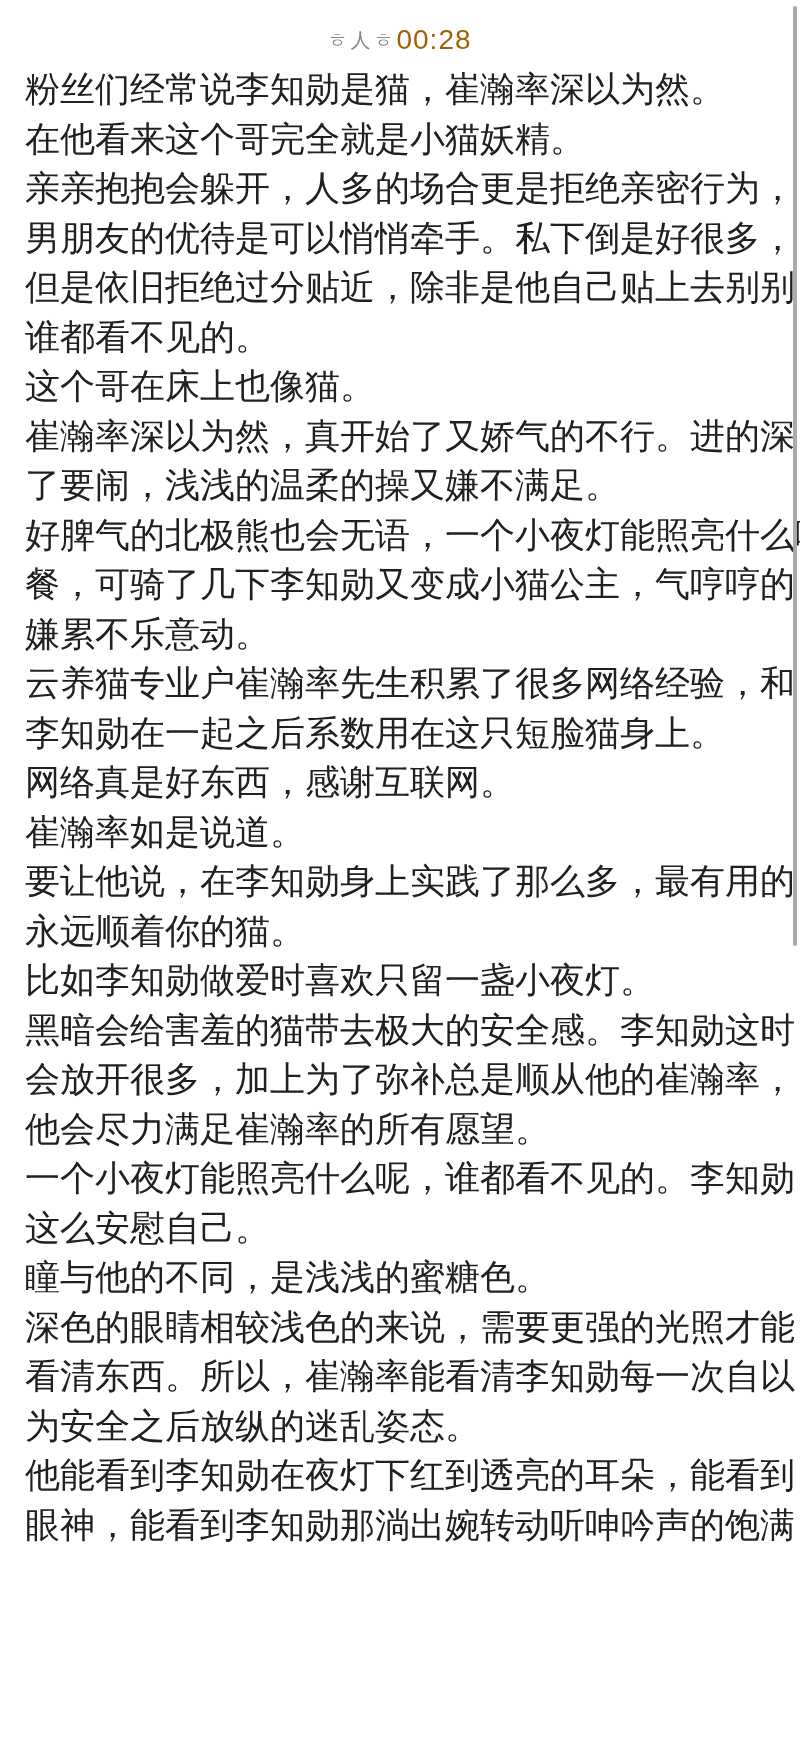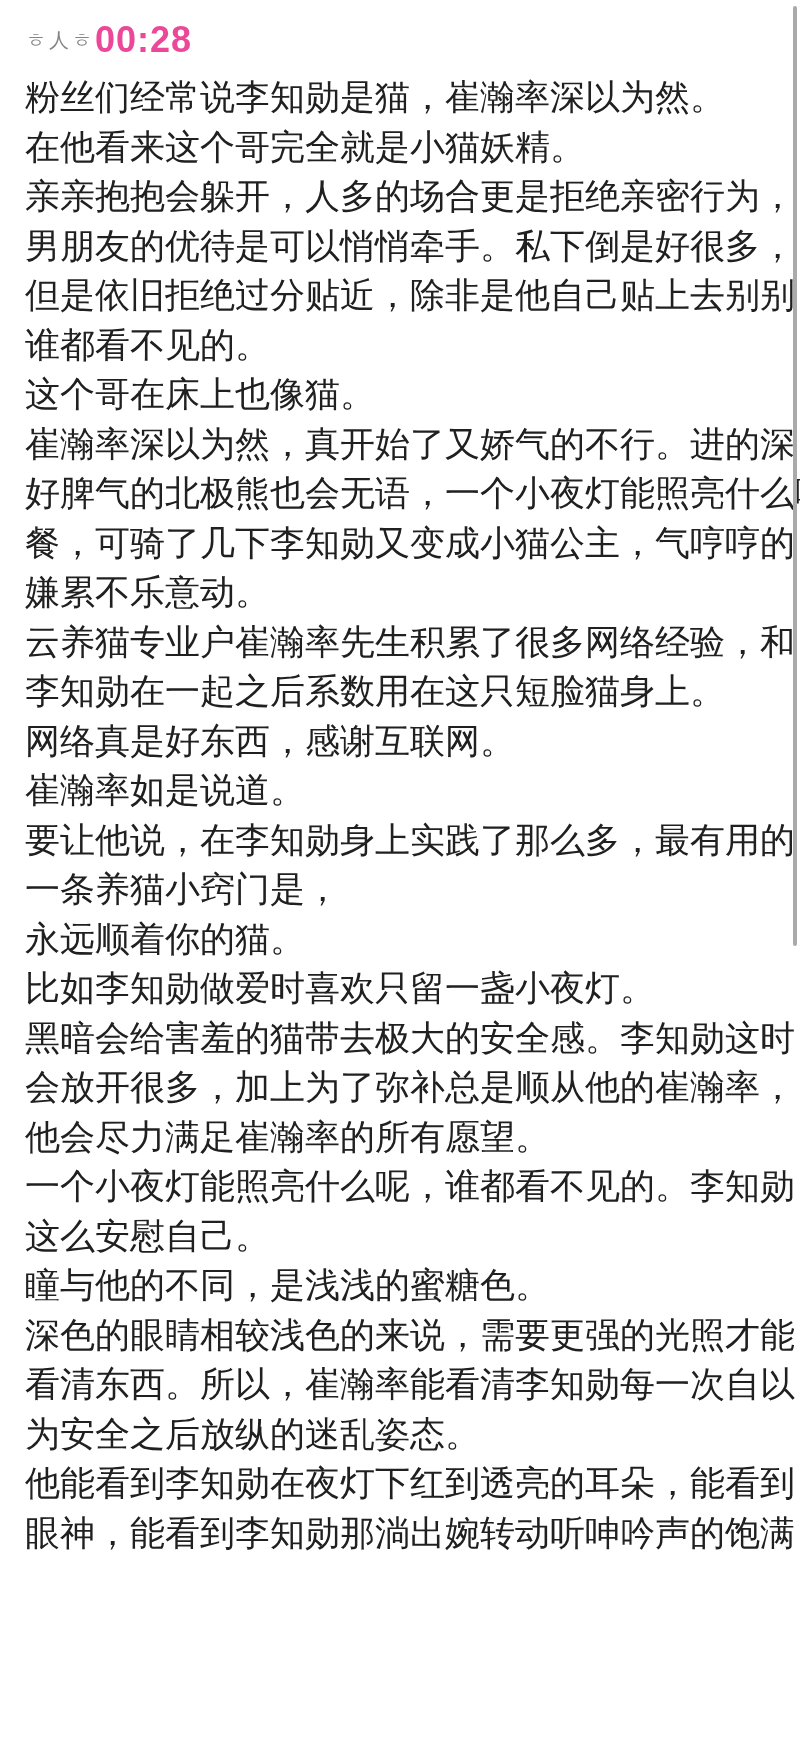--- a/index.html
+++ b/index.html
@@ -24,7 +24,7 @@
     height: 60px;
     padding: 20px 27px 0 26px;
     display: flex;
-    justify-content: flex-start;
+    justify-content: center;
     align-items: center;
   }
   .header-title {

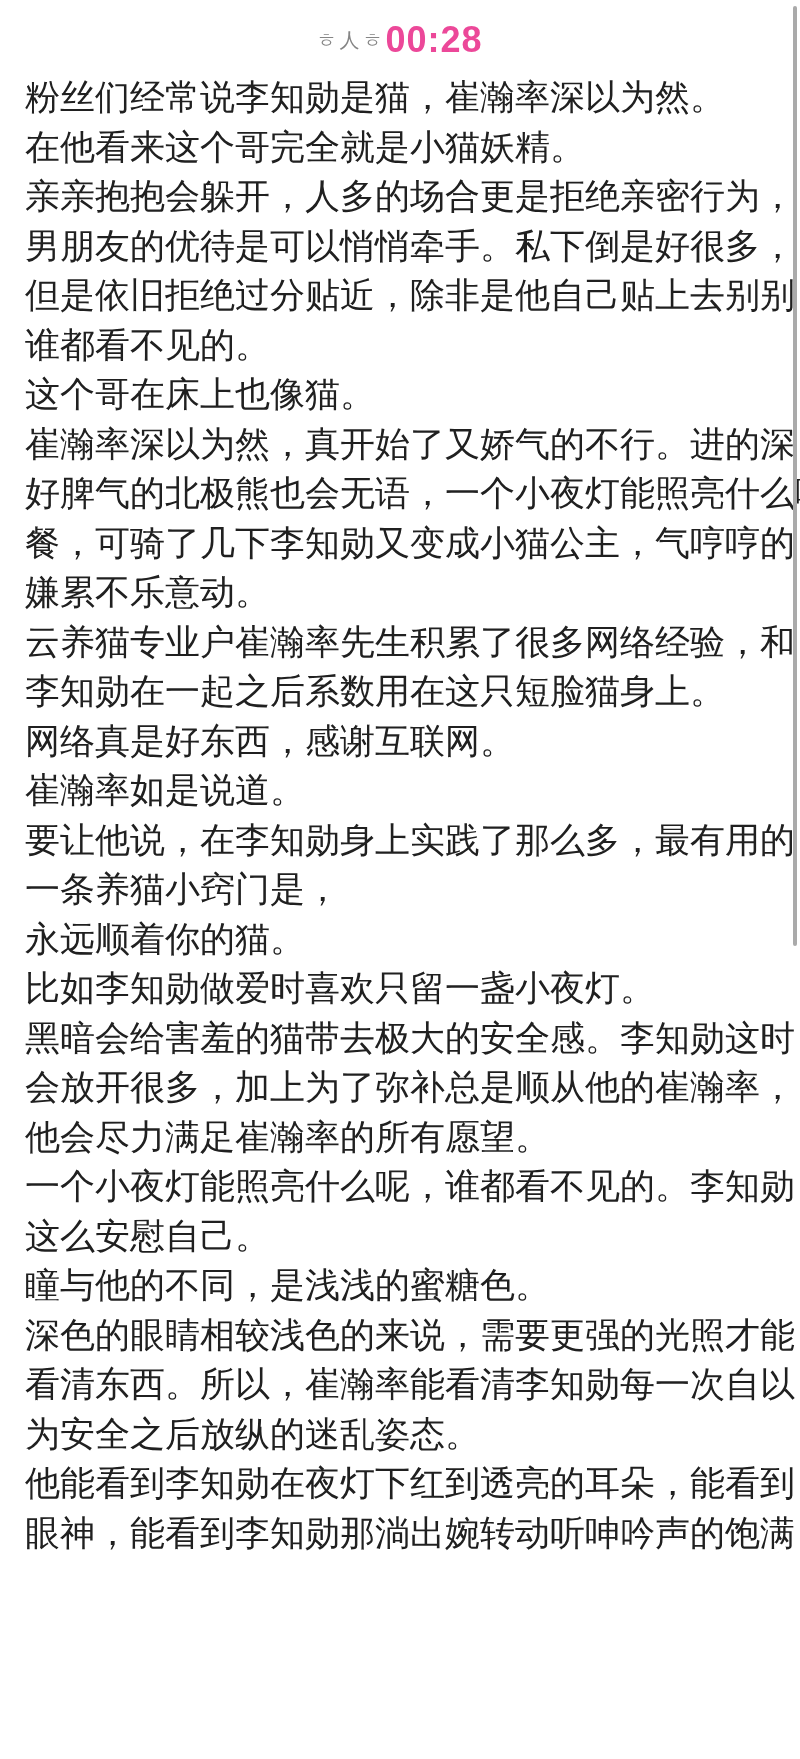--- a/index.html
+++ b/index.html
@@ -33,10 +33,9 @@
     color: #858585;
   }
   .header-time {
-    font-size: 36px;
-    color: #ec4899;
+    font-size: 28px;
+    color: #a16207;
     letter-spacing: 1px;
-    font-weight: bold;
   }
   .content {
     margin-top: 12px;

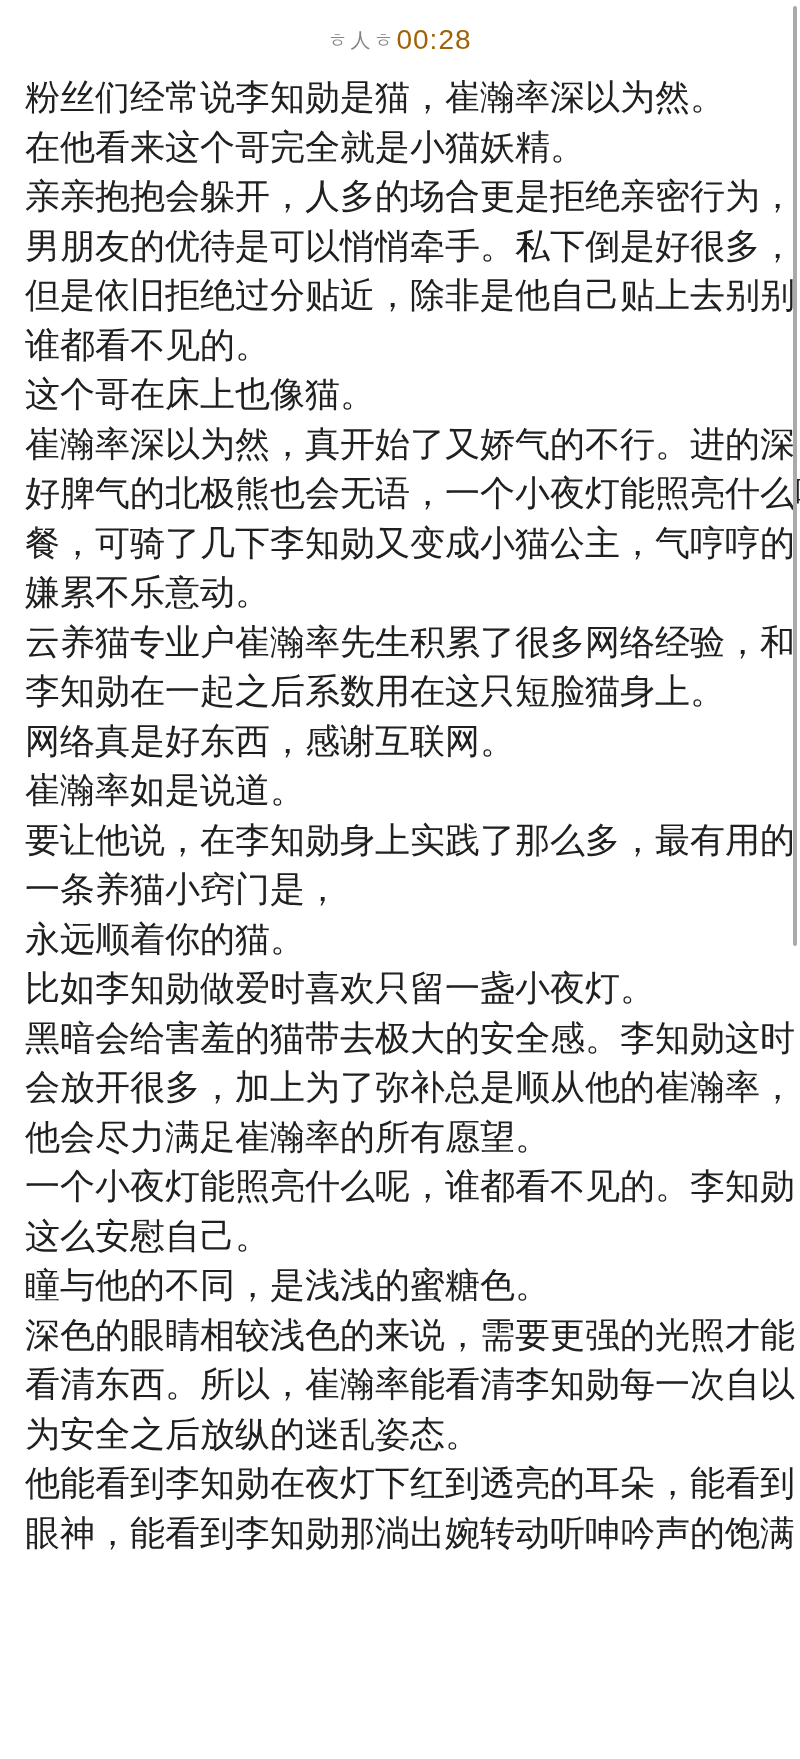--- a/index.html
+++ b/index.html
@@ -38,7 +38,7 @@
     letter-spacing: 1px;
   }
   .content {
-    margin-top: 12px;
+    margin-top: 4px;
     padding-left: 25px;
     padding-right: 11px;
   }

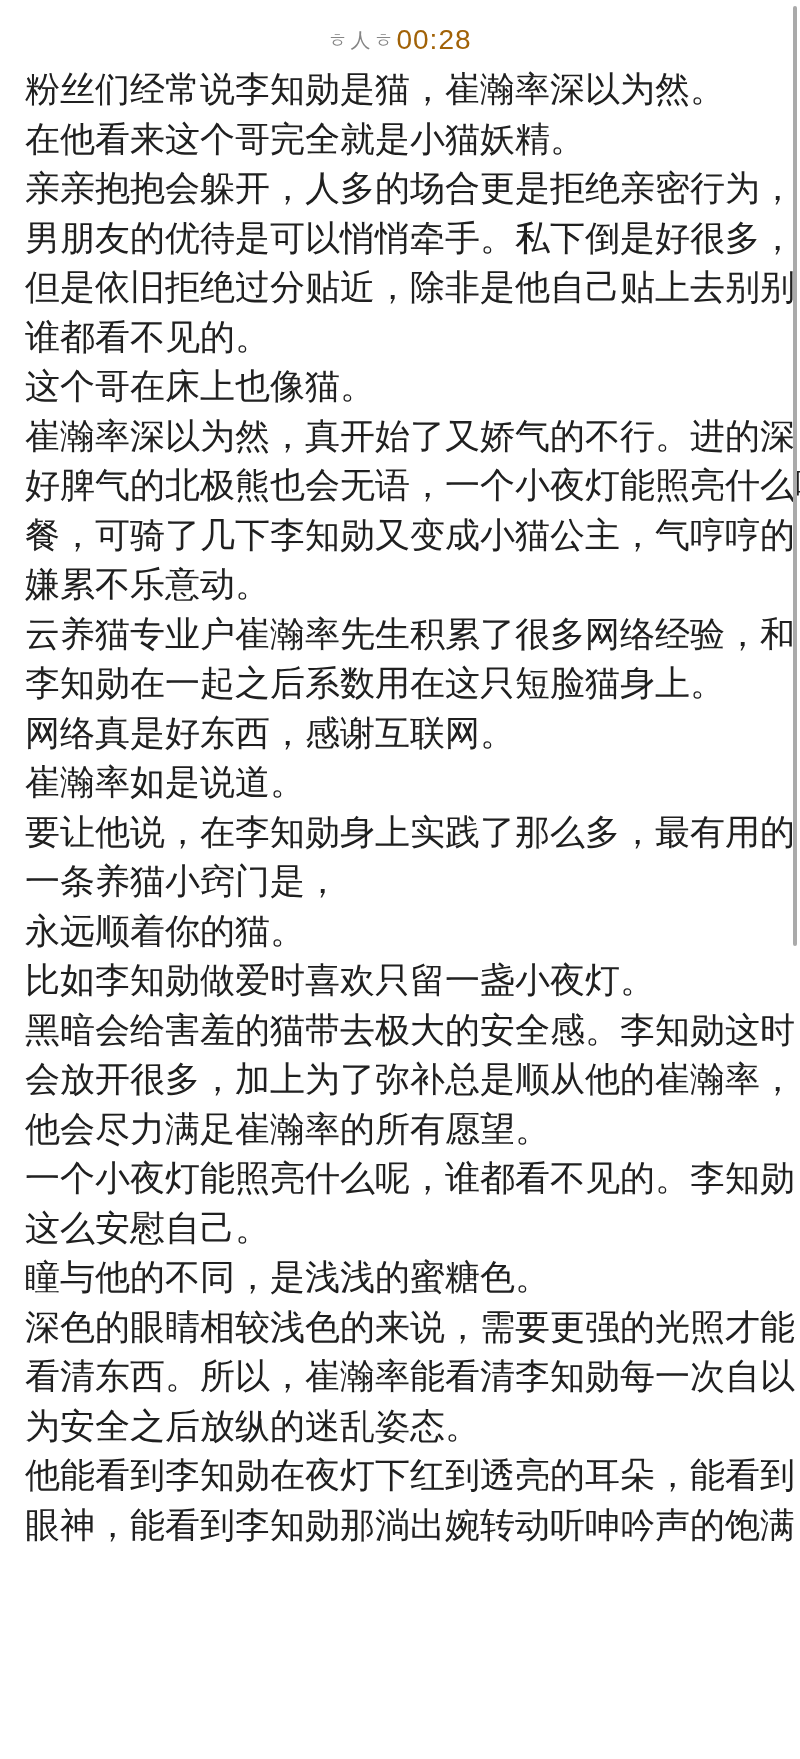--- a/index.html
+++ b/index.html
@@ -78,6 +78,7 @@
       <div class="text-line">谁都看不见的。</div>
       <div class="text-line">这个哥在床上也像猫。</div>
       <div class="text-line">崔瀚率深以为然，真开始了又娇气的不行。进的深</div>
+      <div class="text-line">了要闹，浅浅的温柔的操又嫌不满足。</div>
       <div class="text-line">好脾气的北极熊也会无语，一个小夜灯能照亮什么呢</div>
       <div class="text-line">餐，可骑了几下李知勋又变成小猫公主，气哼哼的</div>
       <div class="text-line">嫌累不乐意动。</div>

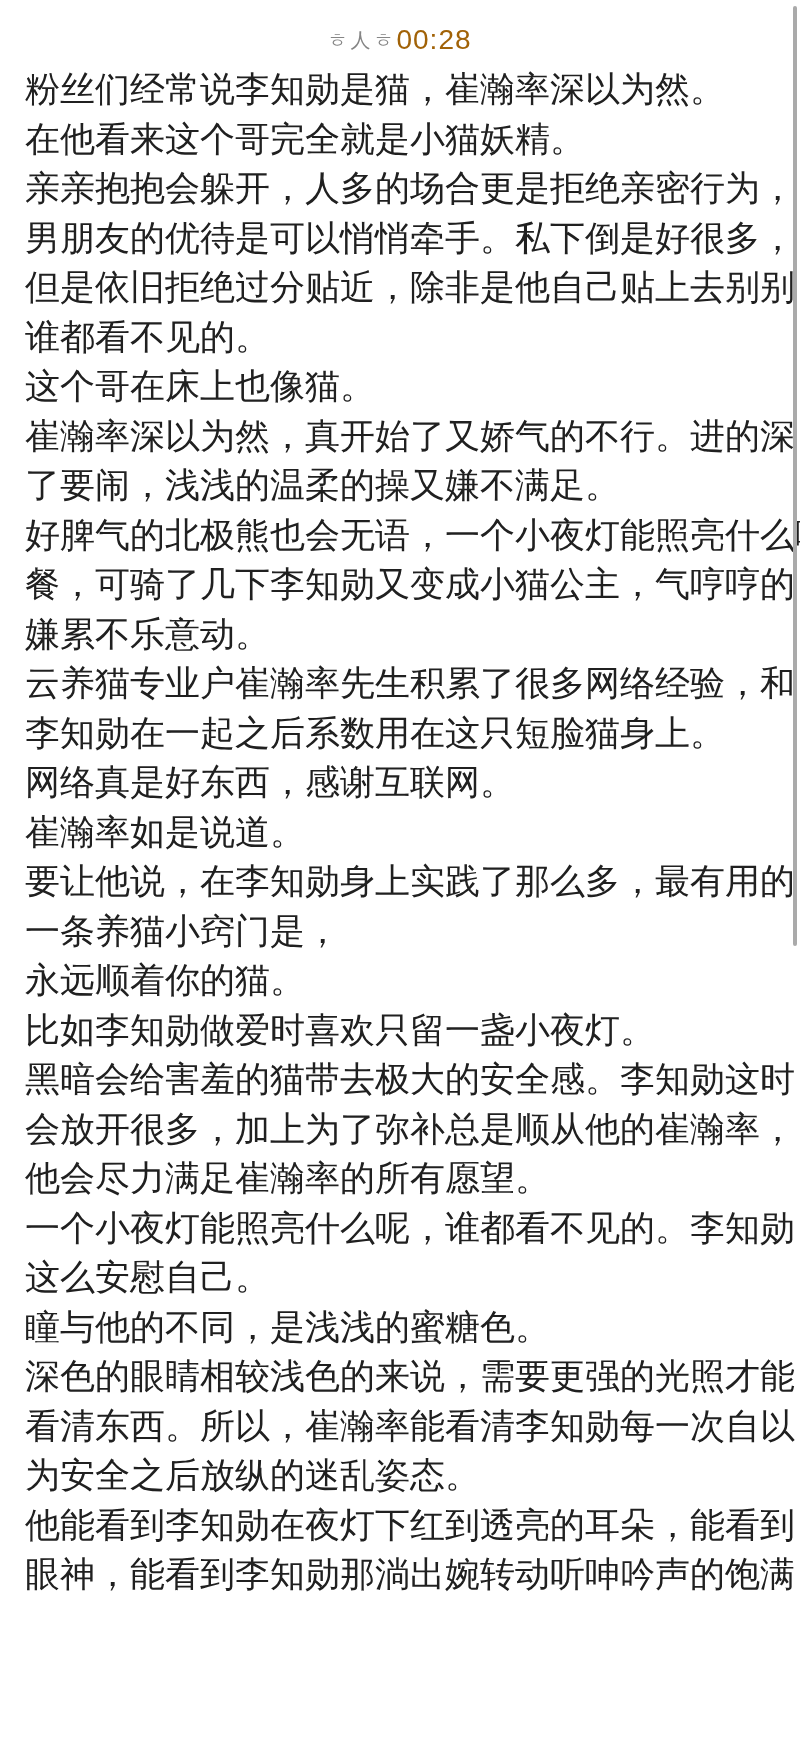--- a/index.html
+++ b/index.html
@@ -87,7 +87,6 @@
       <div class="text-line">网络真是好东西，感谢互联网。</div>
       <div class="text-line">崔瀚率如是说道。</div>
       <div class="text-line">要让他说，在李知勋身上实践了那么多，最有用的</div>
-      <div class="text-line">一条养猫小窍门是，</div>
       <div class="text-line">永远顺着你的猫。</div>
       <div class="text-line">比如李知勋做爱时喜欢只留一盏小夜灯。</div>
       <div class="text-line">黑暗会给害羞的猫带去极大的安全感。李知勋这时</div>

